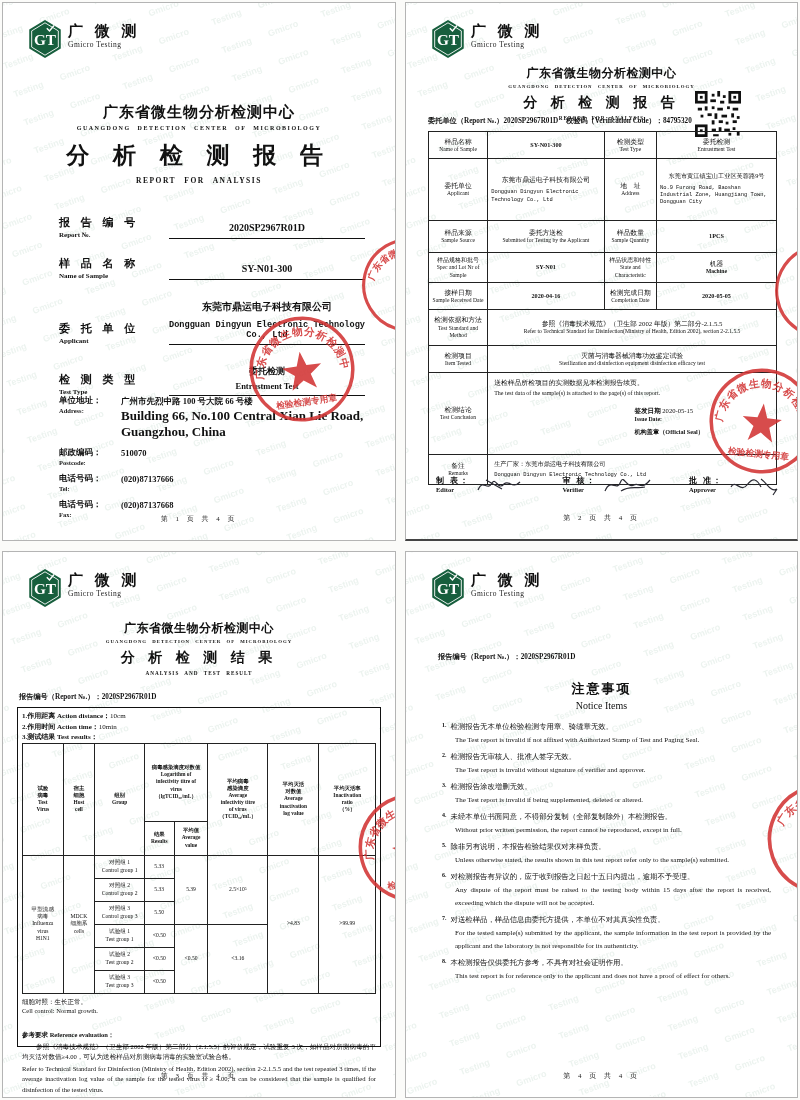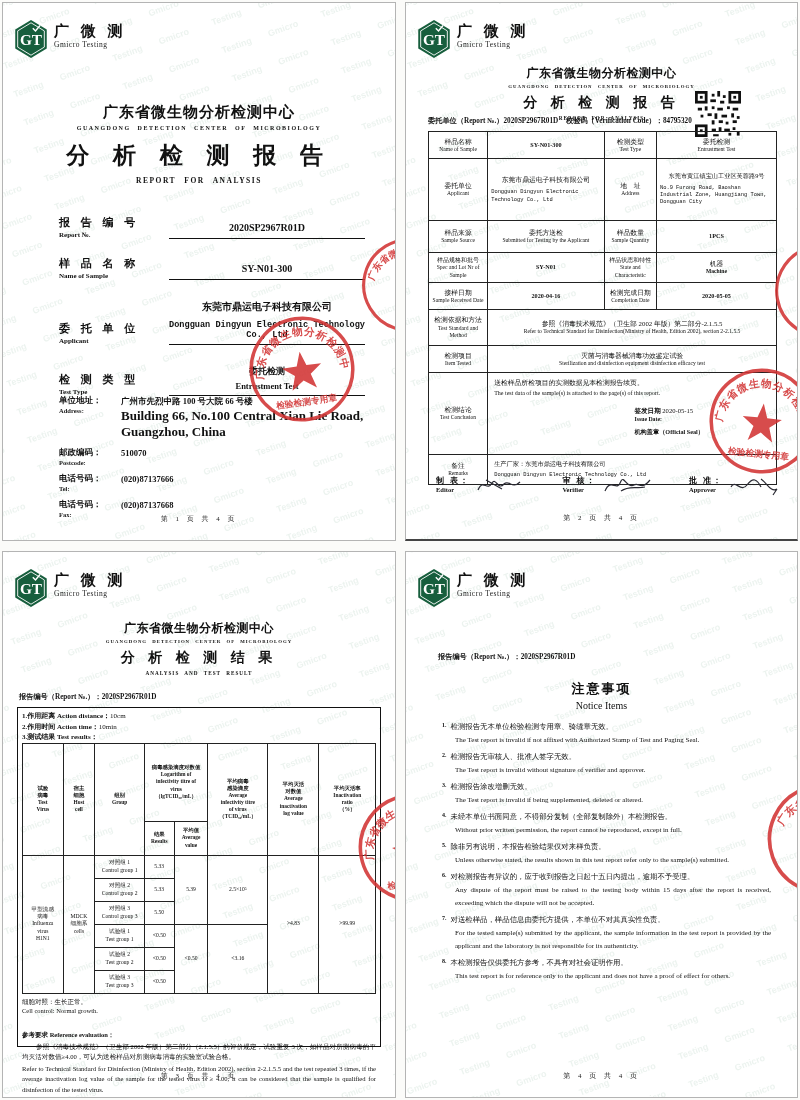--- a/index.html
+++ b/index.html
@@ -17,7 +17,7 @@
     font-size:9px; font-weight:bold; color:rgba(70,135,95,0.10);
     line-height:30px; word-spacing:22px; overflow:hidden; pointer-events:none; }
 
-  .logo { position:absolute; left:10px; top:16px; display:flex; align-items:flex-start; gap:5px; }
+  .logo { position:absolute; left:24px; top:16px; display:flex; align-items:flex-start; gap:5px; }
   .logo-cn { font-size:15px; font-weight:bold; letter-spacing:4px; color:#111; line-height:1.1; padding-top:4px; }
   .logo-en { font-size:7.5px; color:#222; letter-spacing:0.5px; }
 

